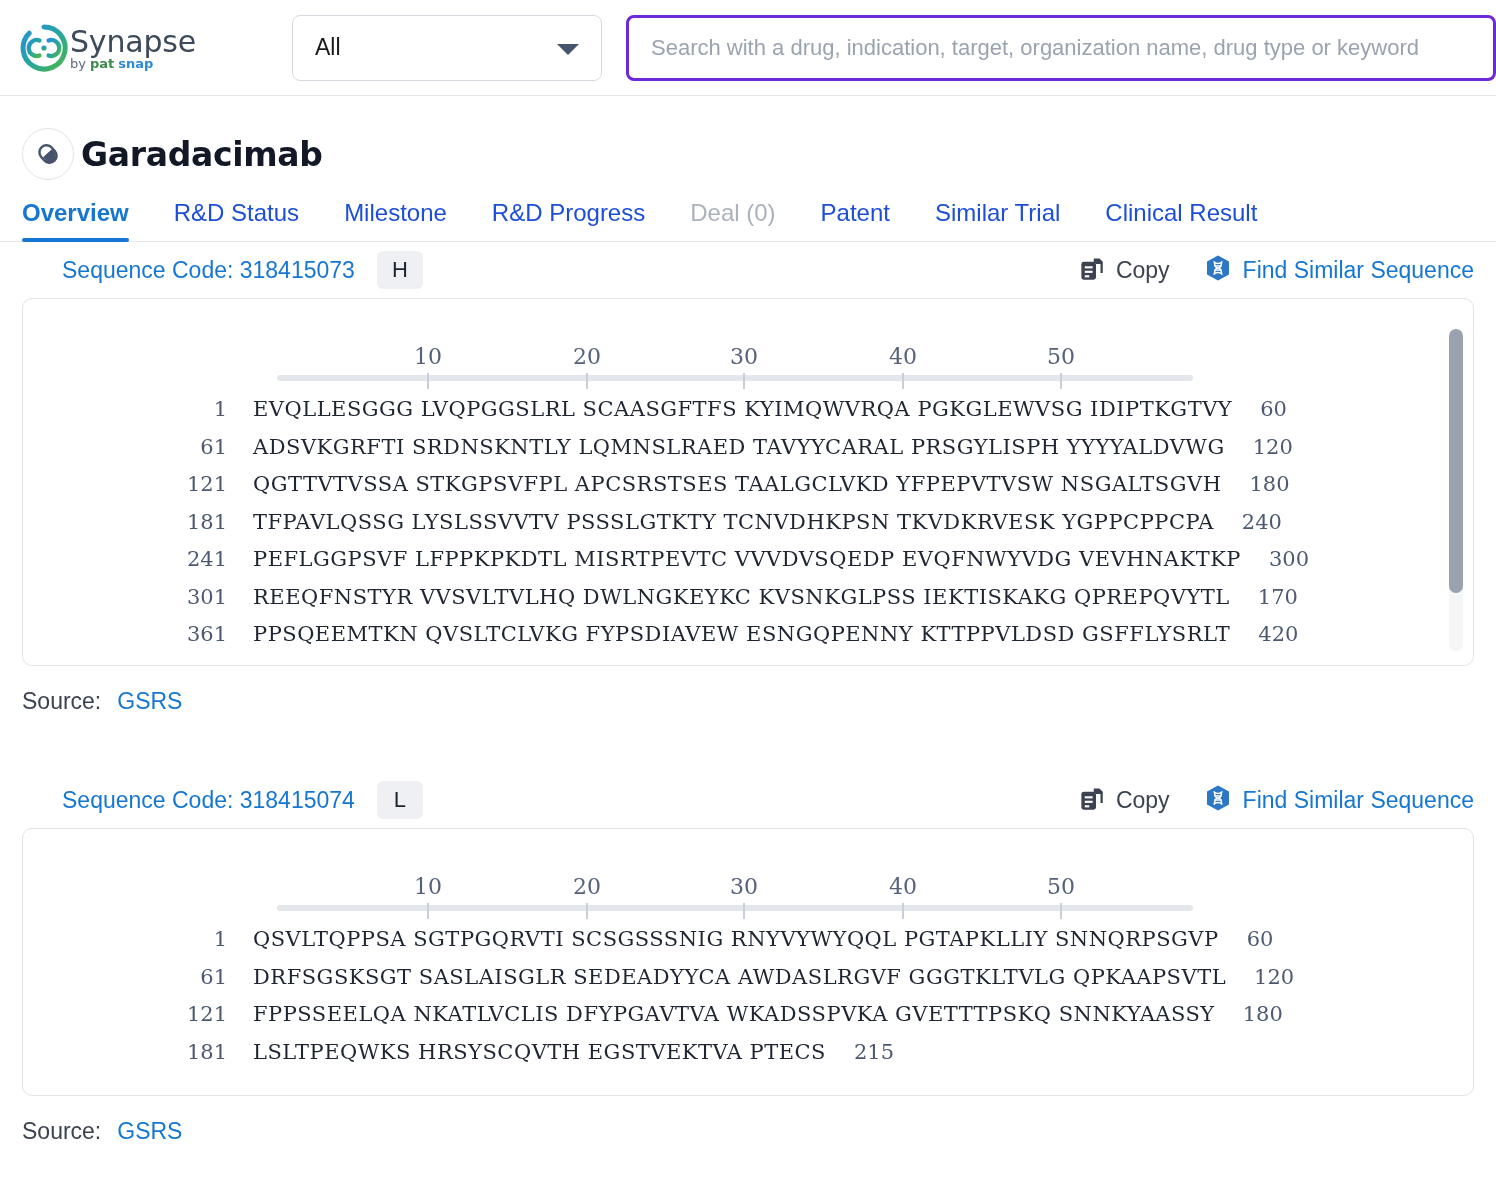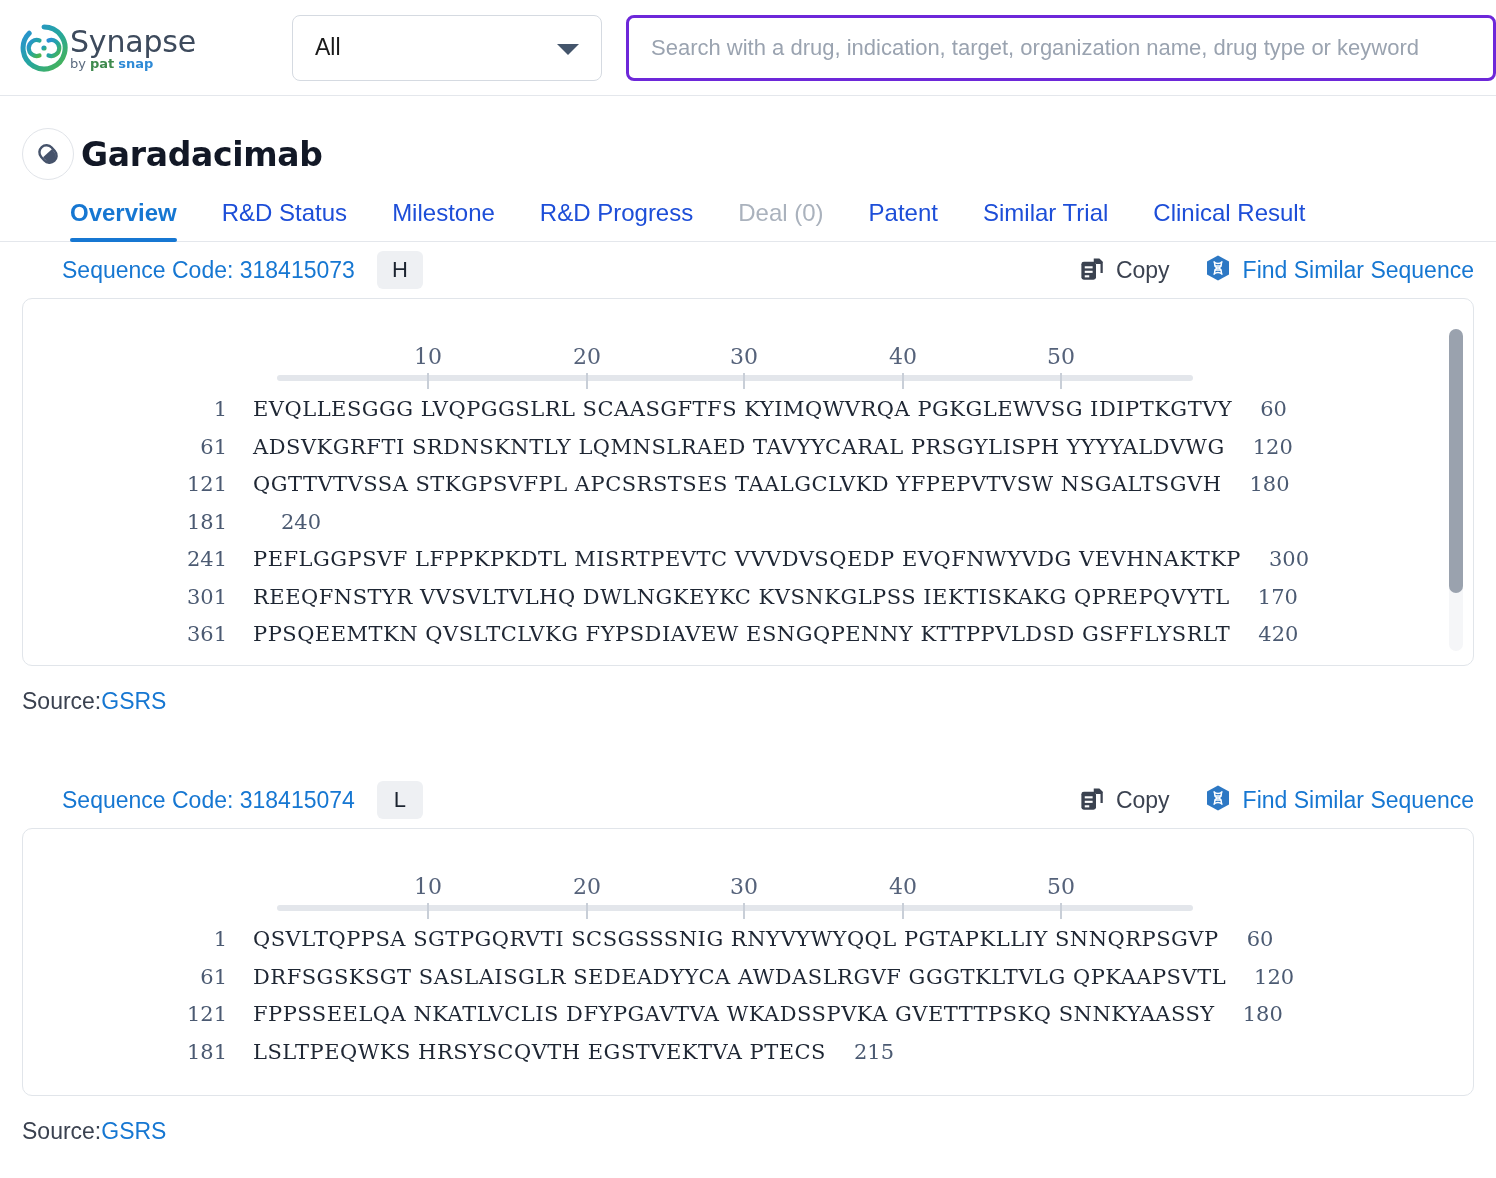--- a/index.html
+++ b/index.html
@@ -109,7 +109,7 @@
     white-space: nowrap;
   }
   .tab:first-child { padding-left: 0; }
-  .tab.active { color: #1677d2; font-weight: 700; margin-left: 48px; }
+  .tab.active { color: #1677d2; font-weight: 700; }
   .tab.active::after {
     content: ""; position: absolute;
     left: 0; right: 23px; bottom: -1px; height: 4px;

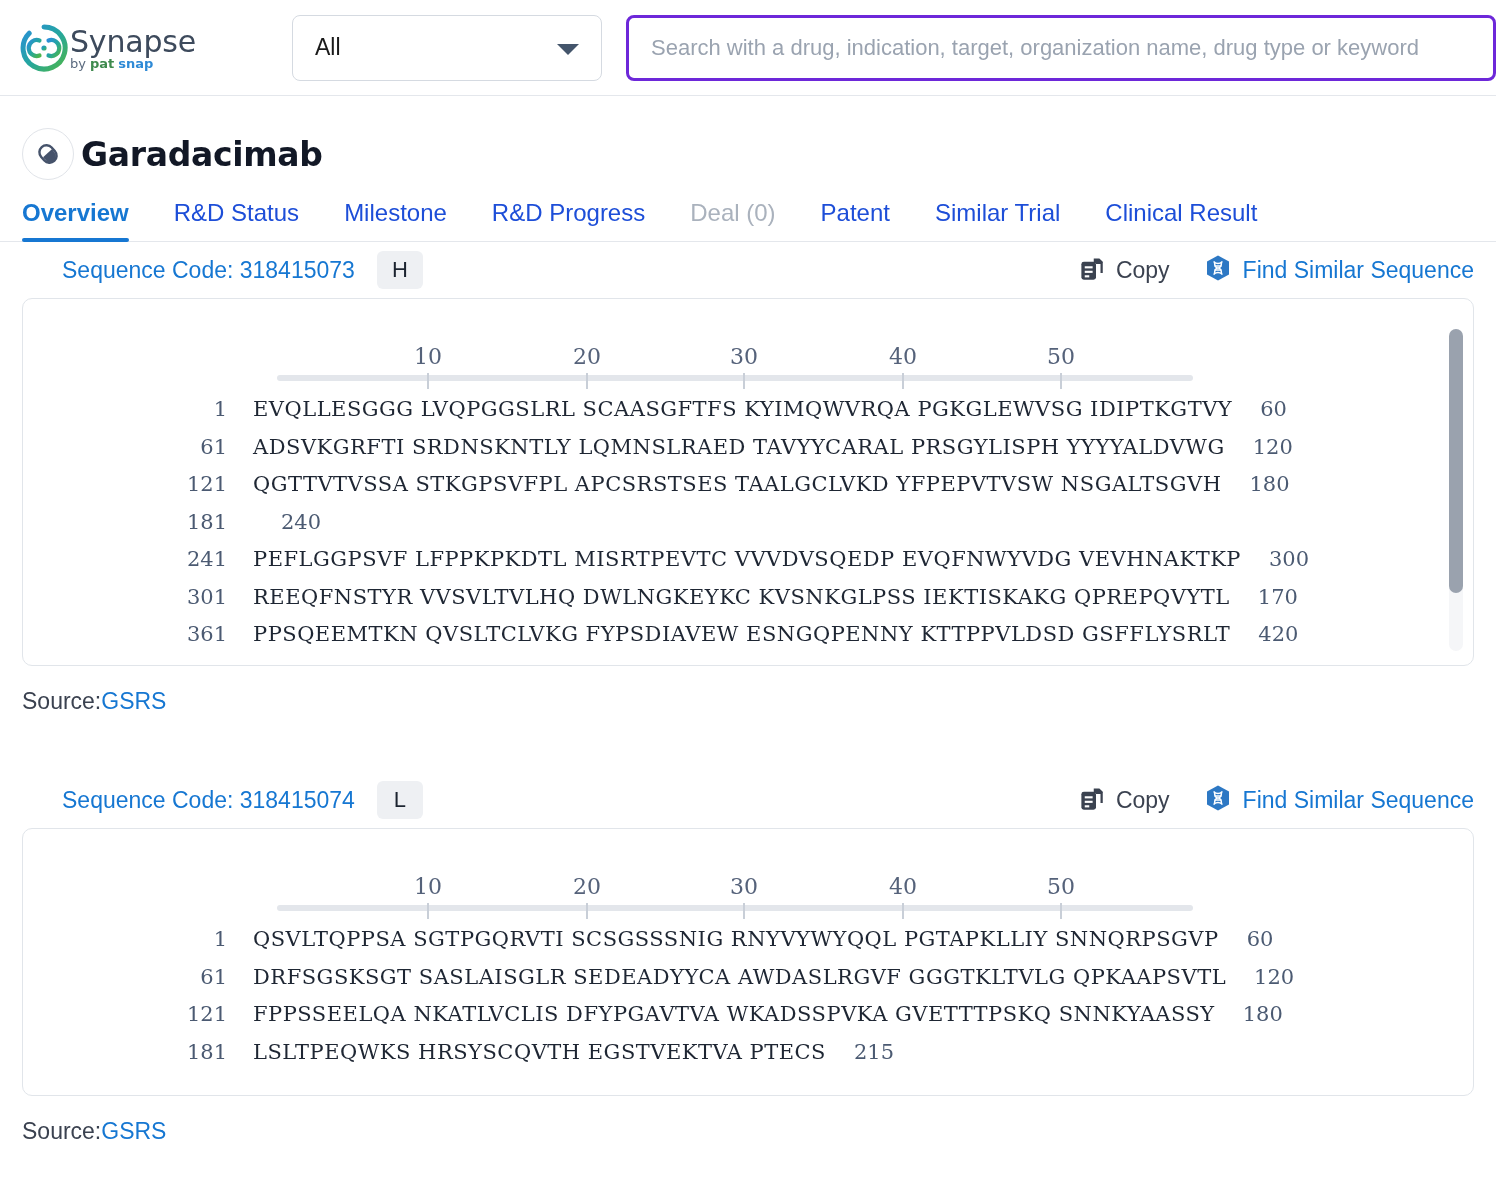--- a/index.html
+++ b/index.html
@@ -351,6 +351,7 @@
         </div>
         <div class="seq-row">
           <span class="seq-start">181</span>
+          <span class="seq-body">TFPAVLQSSG LYSLSSVVTV PSSSLGTKTY TCNVDHKPSN TKVDKRVESK YGPPCPPCPA</span>
           <span class="seq-end">240</span>
         </div>
         <div class="seq-row">

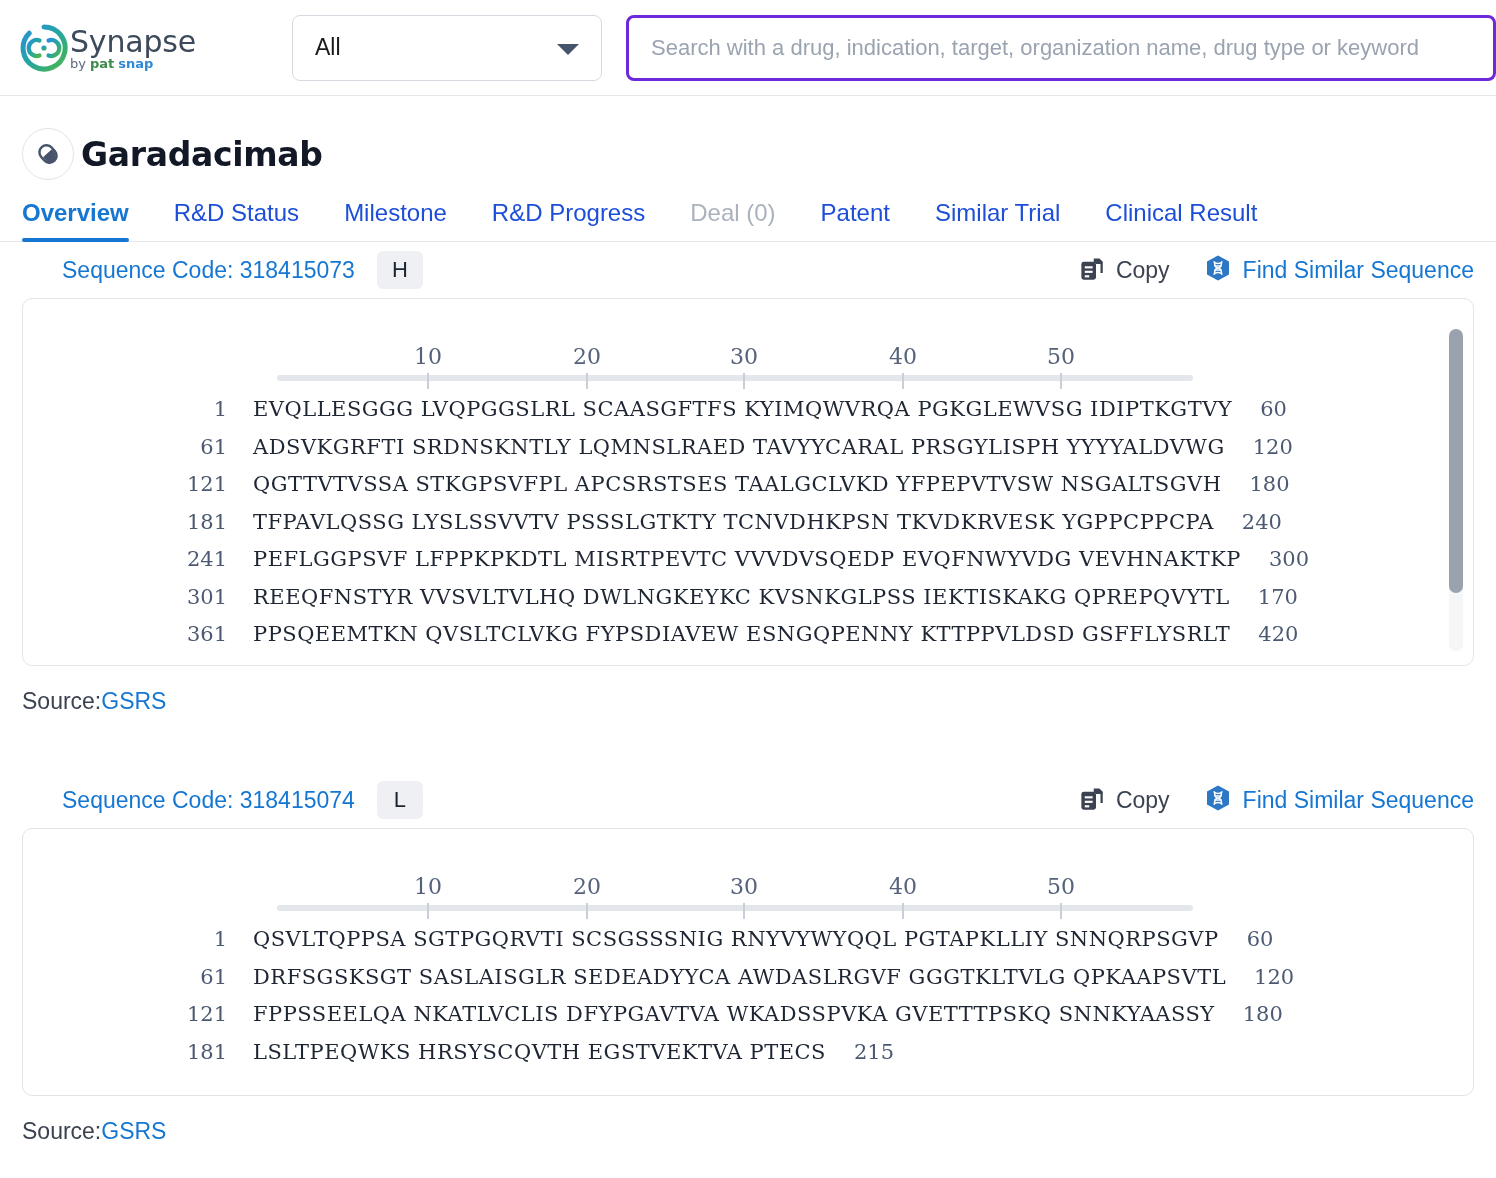--- a/index.html
+++ b/index.html
@@ -211,7 +211,7 @@
   }
 
   .source-row {
-    display: flex; align-items: center; 
+    display: flex; align-items: center; gap: 16px;
     padding: 18px 0 0 22px;
     height: 52px;
   }

